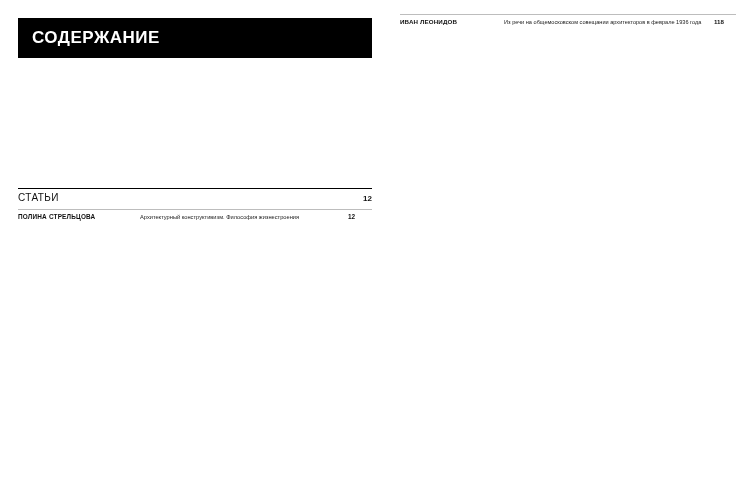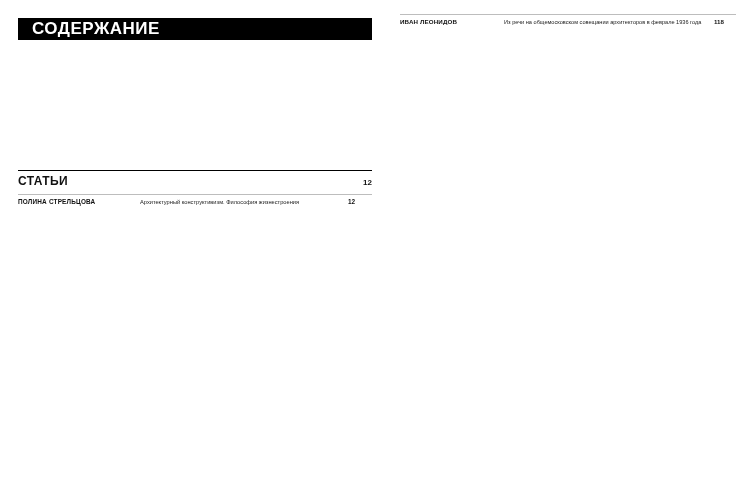--- a/index.html
+++ b/index.html
@@ -38,7 +38,7 @@
   .title-block {
     margin: 18px 18px 0 18px;
     background: #000000;
-    height: 22px;
+    height: 40px;
     display: flex;
     align-items: center;
     padding-left: 14px;

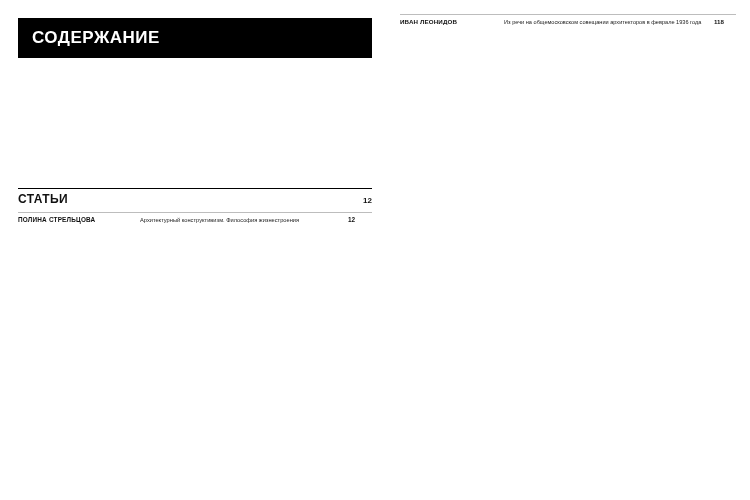--- a/index.html
+++ b/index.html
@@ -63,8 +63,8 @@
     margin-bottom: 6px;
   }
   .sec-head .sec-title {
-    font-size: 12px;
-    font-weight: bold;
+    font-size: 10px;
+    font-weight: normal;
     letter-spacing: 0.4px;
     flex: 1;
   }

